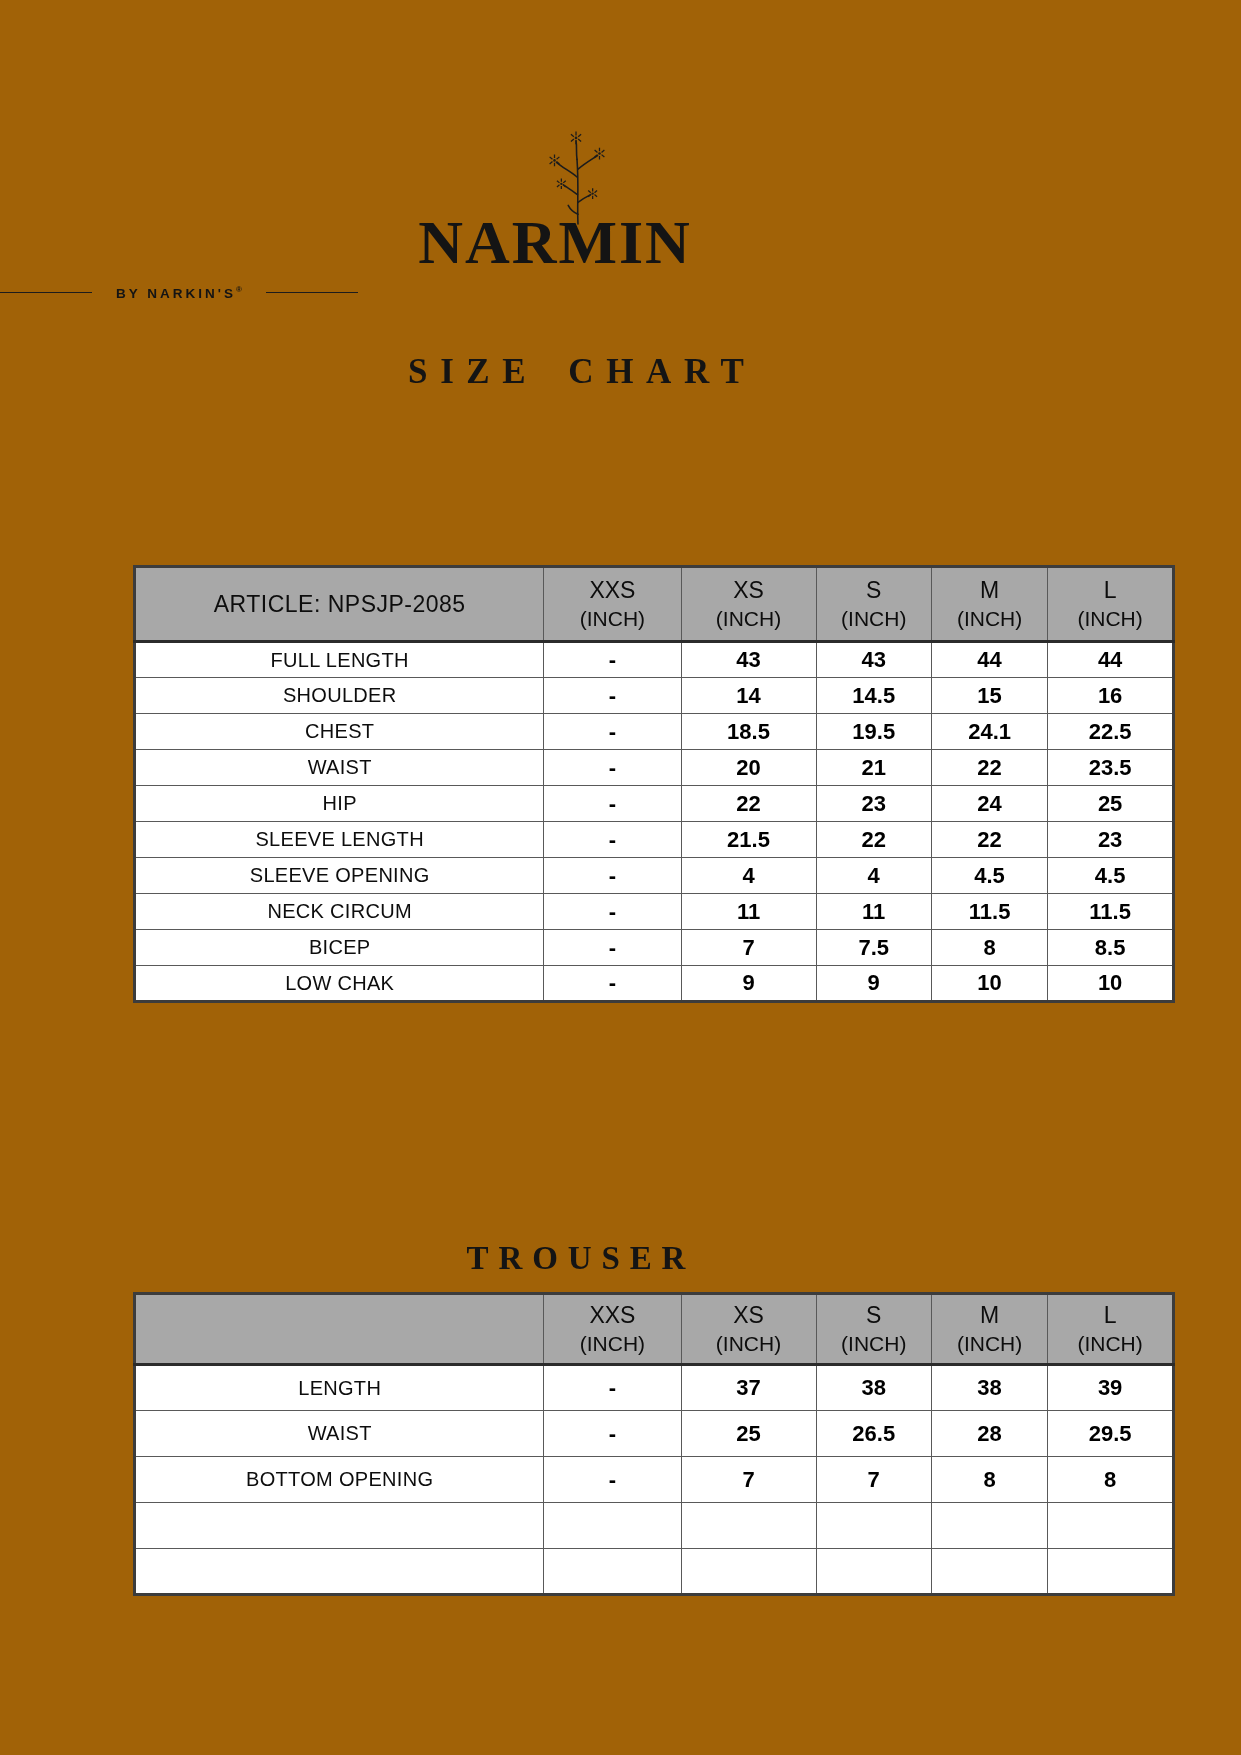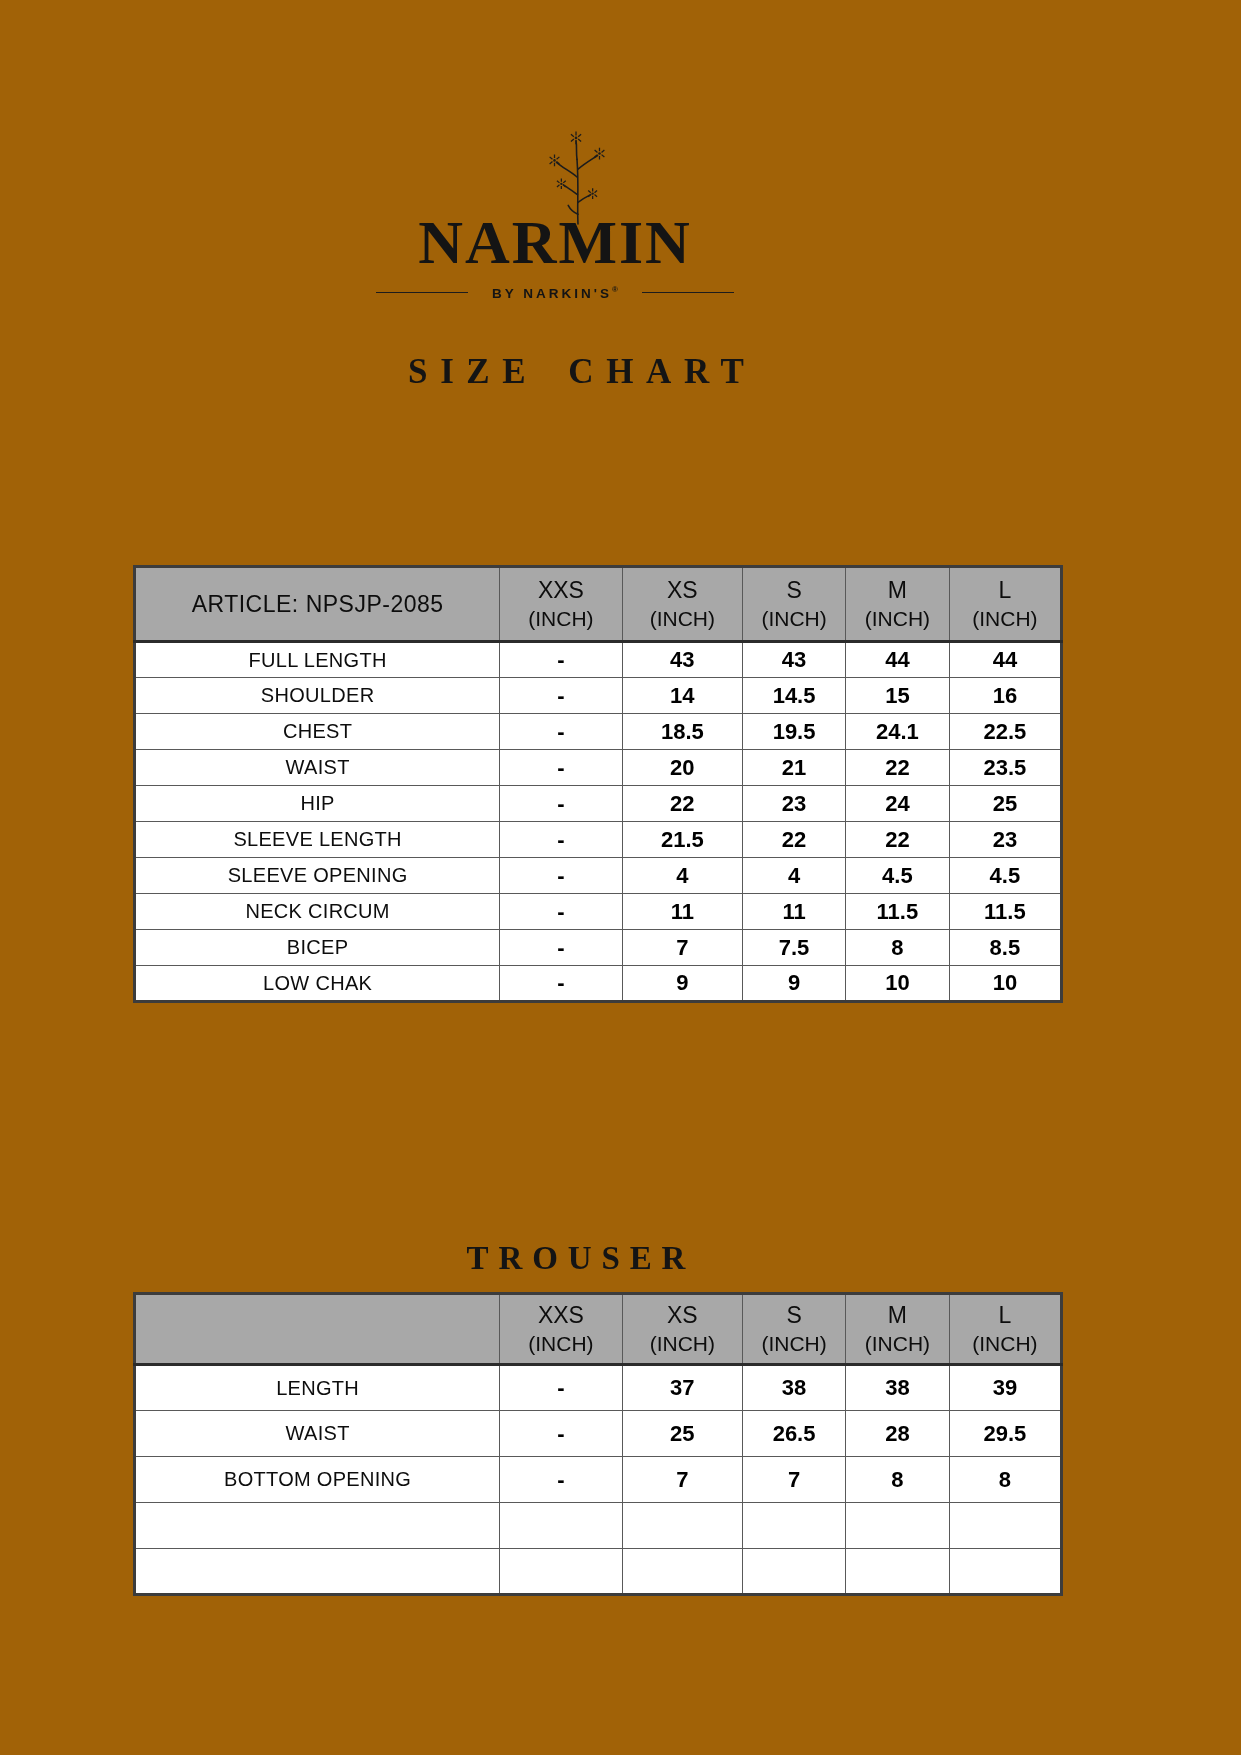--- a/index.html
+++ b/index.html
@@ -11,7 +11,7 @@
   .flower{display:block;margin:0 auto -16px auto;position:relative;left:22px;}
   .brand{font-family:"Liberation Serif",serif;font-weight:600;font-size:62px;
          letter-spacing:2px;color:#141414;line-height:1.05;margin:0;}
-  .byline{display:flex;align-items:center;justify-content:center;margin-top:10px;gap:24px;}
+  .byline{display:flex;align-items:center;margin-top:10px;gap:24px;}
   .byline .rule{display:inline-block;width:92px;height:0;border-top:1.6px solid #1c1c1c;}
   .byline .byline-text{font-family:"Liberation Sans",sans-serif;font-weight:700;
          font-size:13.5px;letter-spacing:3px;color:#141414;white-space:nowrap;}

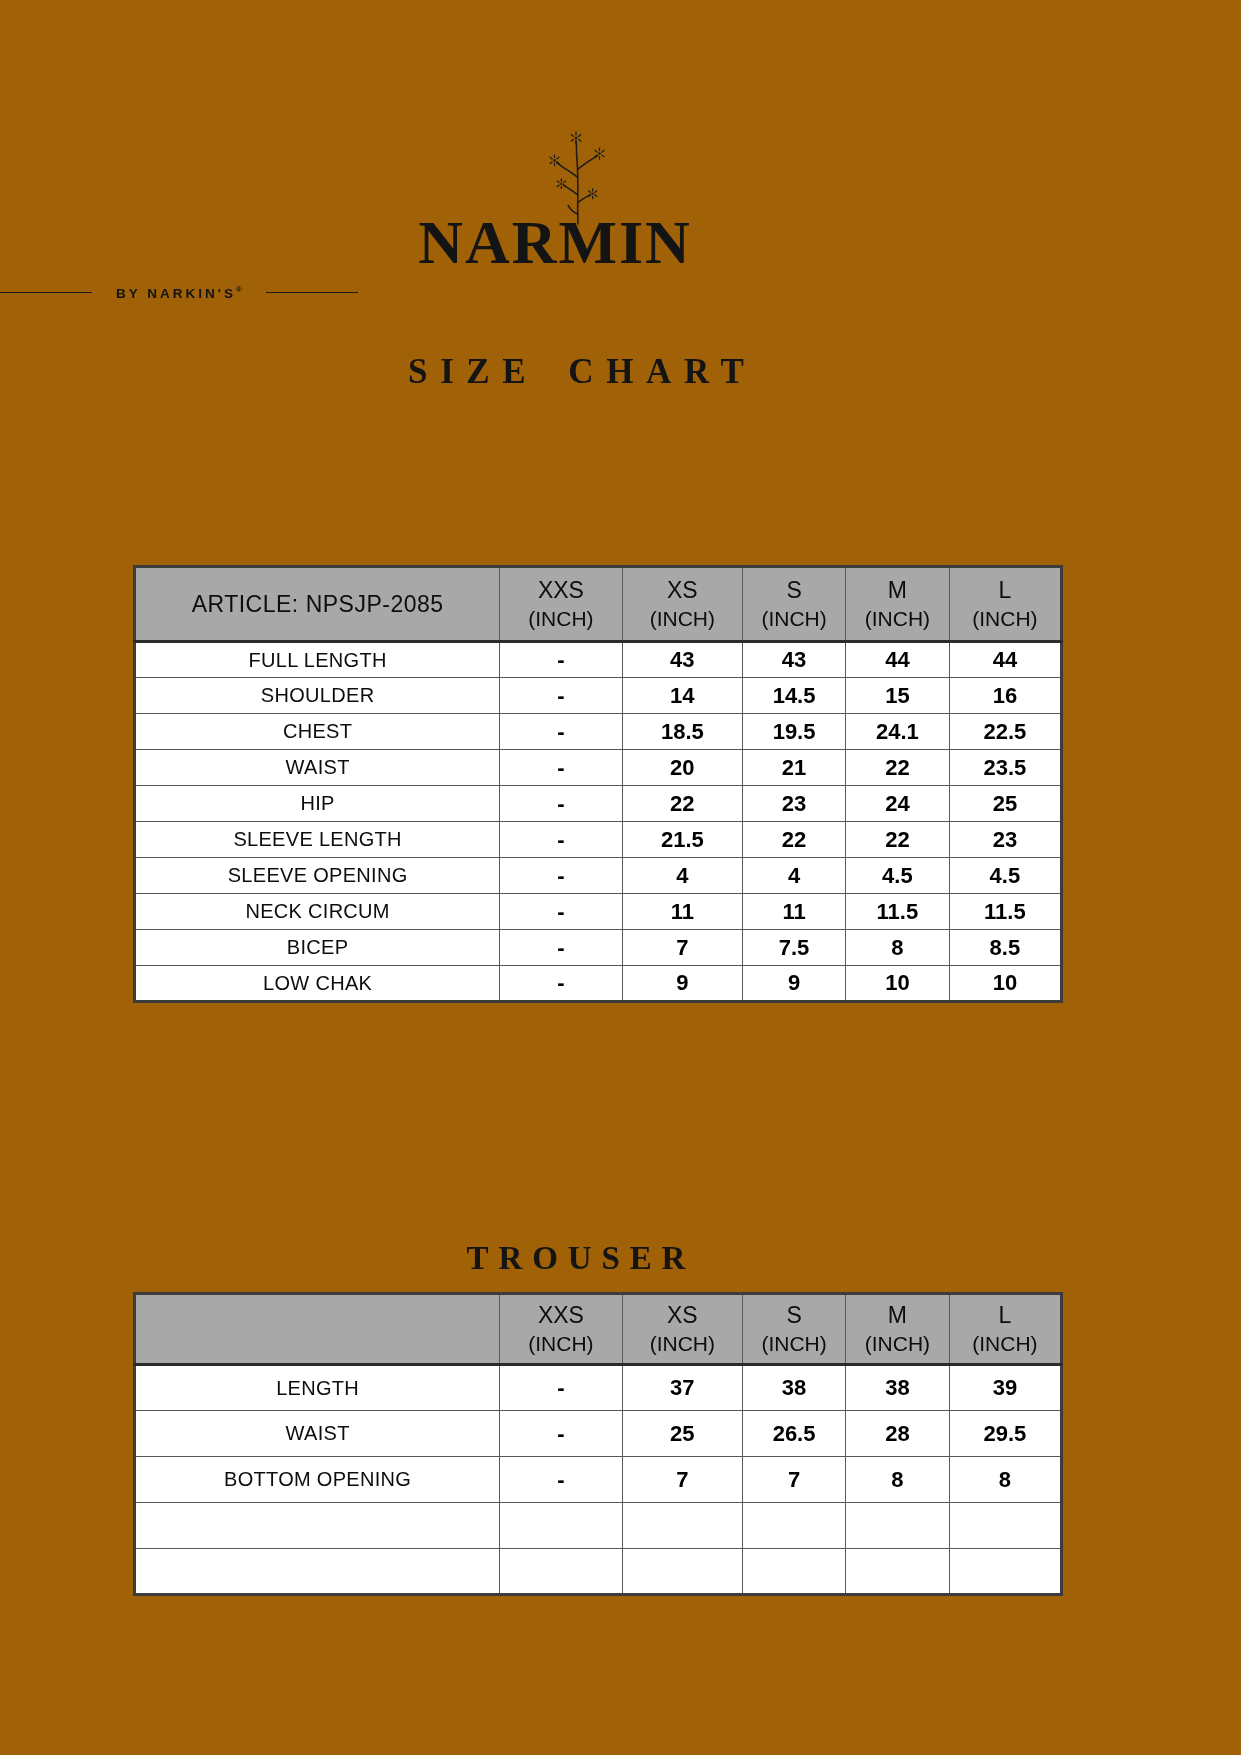--- a/index.html
+++ b/index.html
@@ -24,7 +24,7 @@
   #trouser-title{top:1240px;font-size:33px;letter-spacing:0.30em;text-indent:0.30em;}
 
   
-  .chart-table{position:absolute;left:133px;width:930px;border-collapse:collapse;
+  .chart-table{position:absolute;left:133px;width:1042px;border-collapse:collapse;
          table-layout:fixed;background:#fff;}
   #size-table{top:565px;}
   #trouser-table{top:1292px;}

